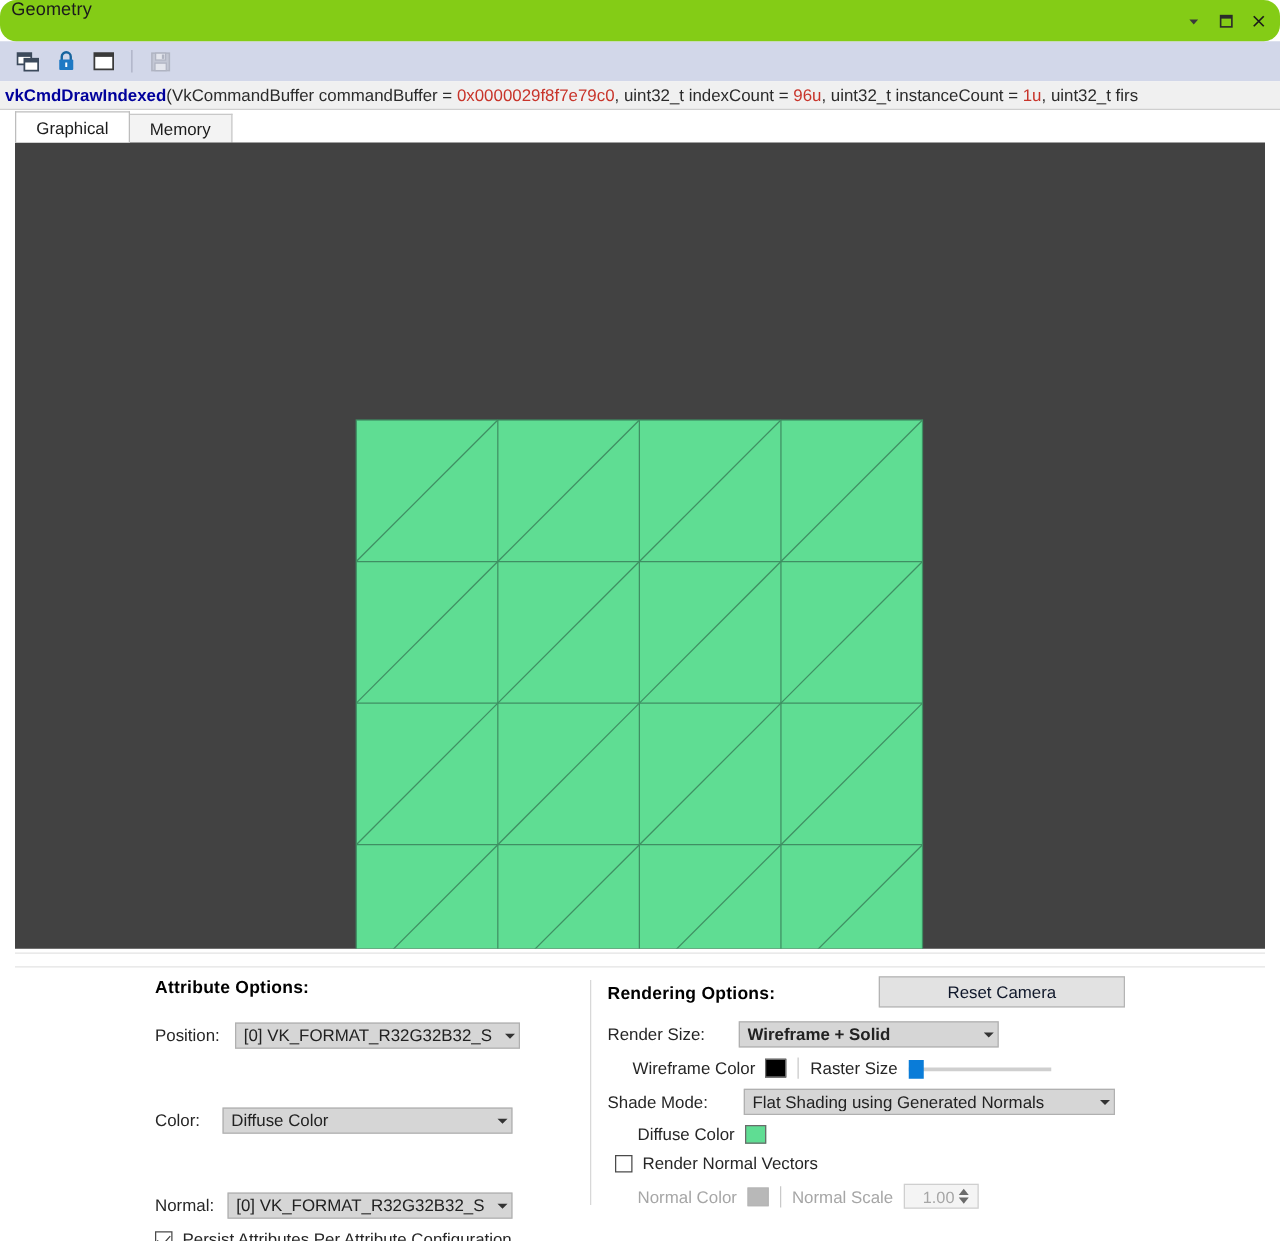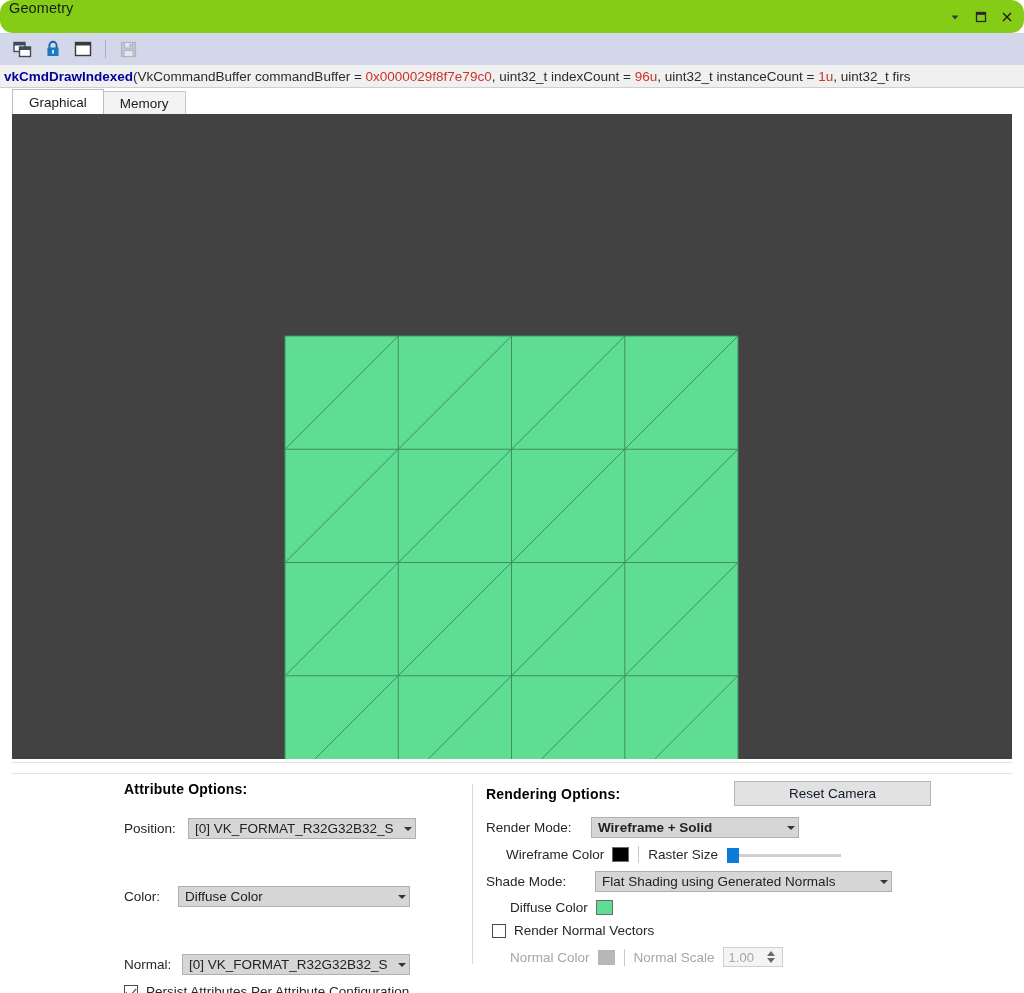--- a/index.html
+++ b/index.html
@@ -460,7 +460,7 @@
 
   <div class="panel" id="render-panel">
     <div class="row" style="margin-bottom:11px;">
-      <span class="group-title" style="margin-bottom:0;width:248px;">Rendering Options:</span>
+      <span class="group-title" style="margin-bottom:0;width:217px;">Rendering Options:</span>
       <div class="btn" style="width:197px;">Reset Camera</div>
     </div>
 

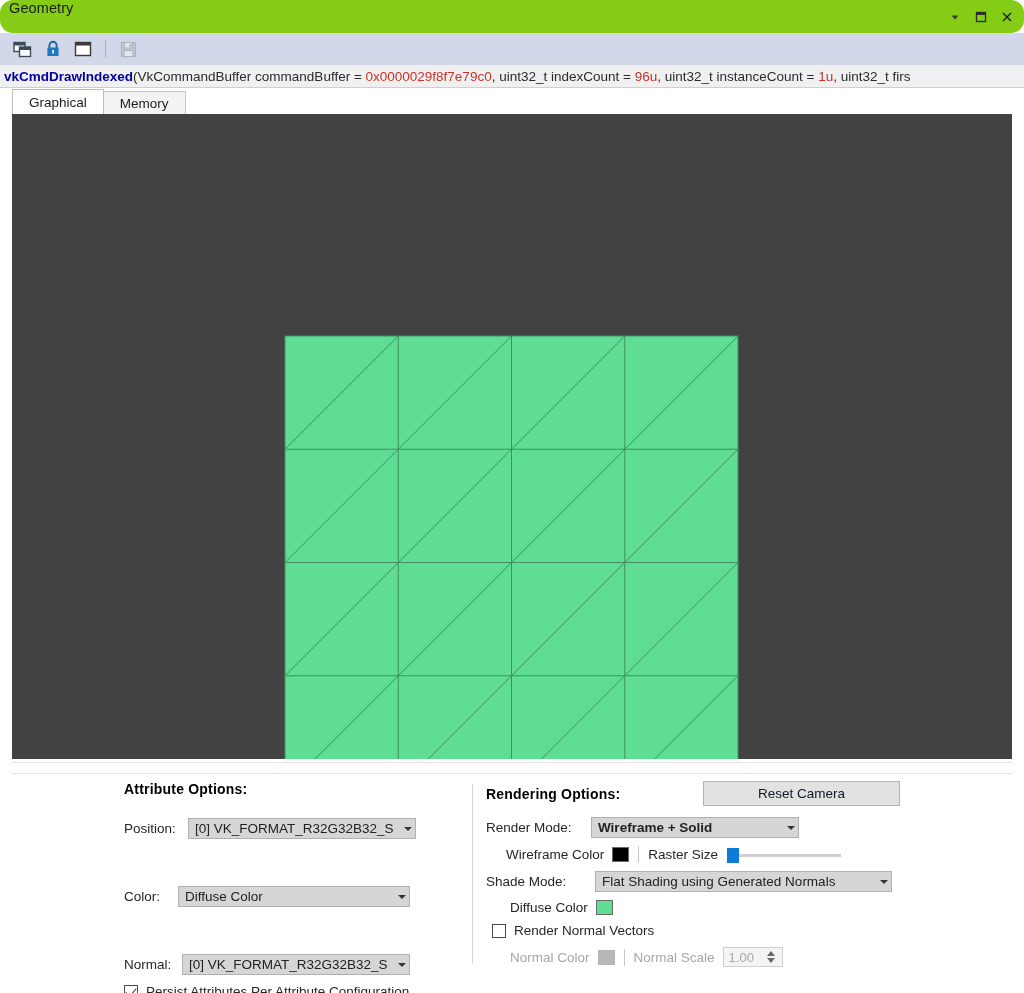--- a/index.html
+++ b/index.html
@@ -465,7 +465,7 @@
     </div>
 
     <div class="row" style="margin-bottom:8px;">
-      <span class="lbl" style="width:105px;">Render Mode:</span>
+      <span class="lbl" style="width:105px;">Render Size:</span>
       <div class="combo" style="width:208px;font-weight:bold;">
         <span class="combo-text">Wireframe + Solid</span>
         <span class="arrow"></span>

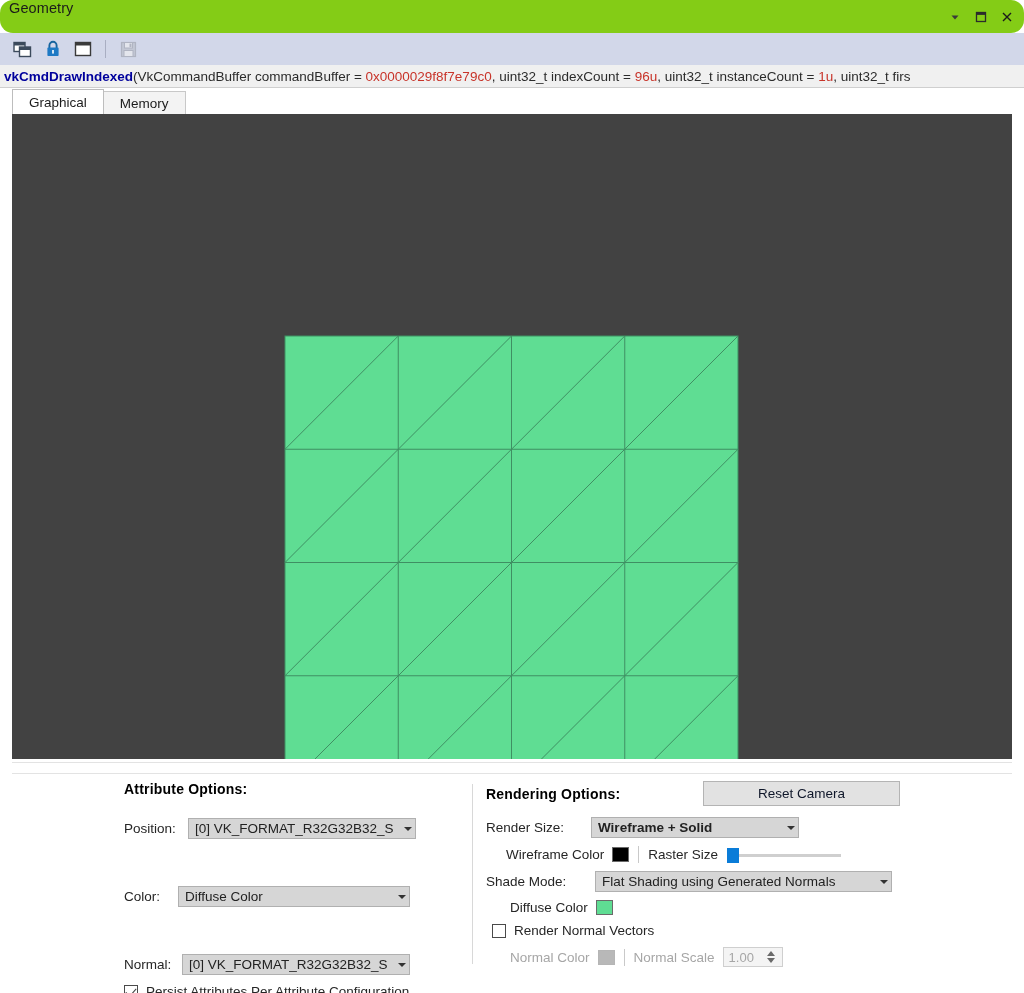--- a/index.html
+++ b/index.html
@@ -506,7 +506,7 @@
       <div class="swatch dim" id="sw-normal" style="margin-left: 8px; background: rgb(184, 184, 184);"></div>
       <div class="vline"></div>
       <span class="lbl dim">Normal Scale</span>
-      <div class="spin" style="margin-left:8px;">
+      <div class="spin" style="margin-left:8px;text-align:right;">
         <span class="sval">1.00</span>
         <span class="sbtns">
           <span class="sup"></span>

